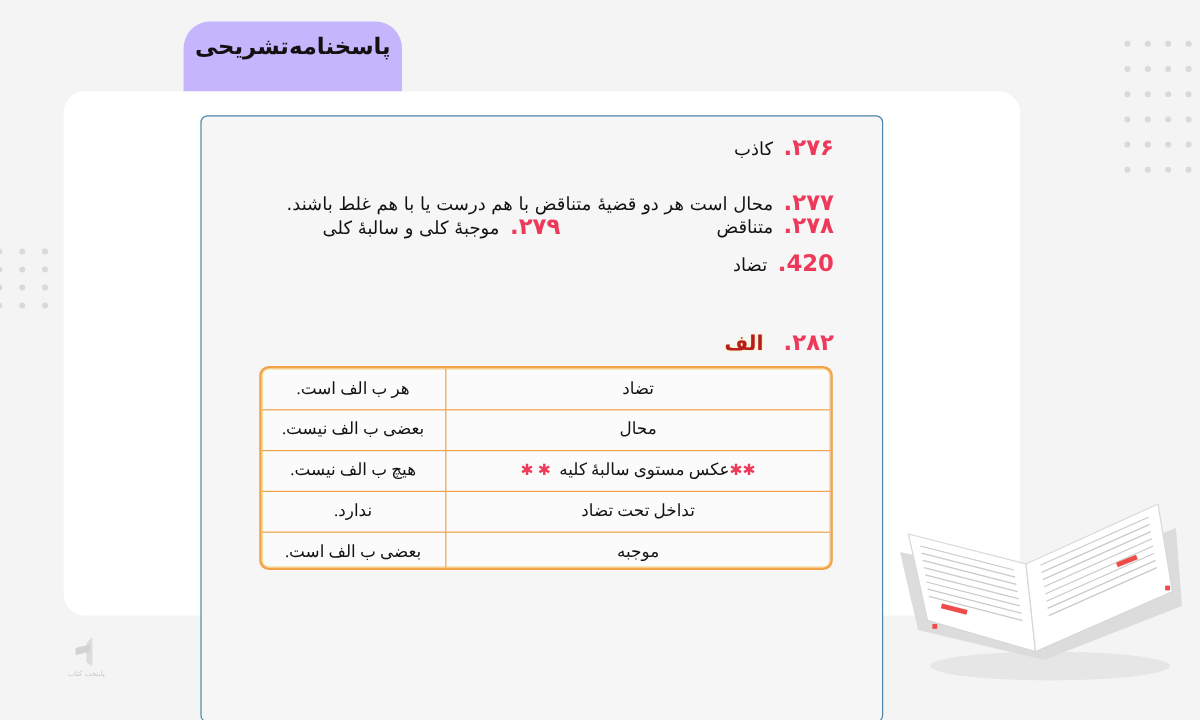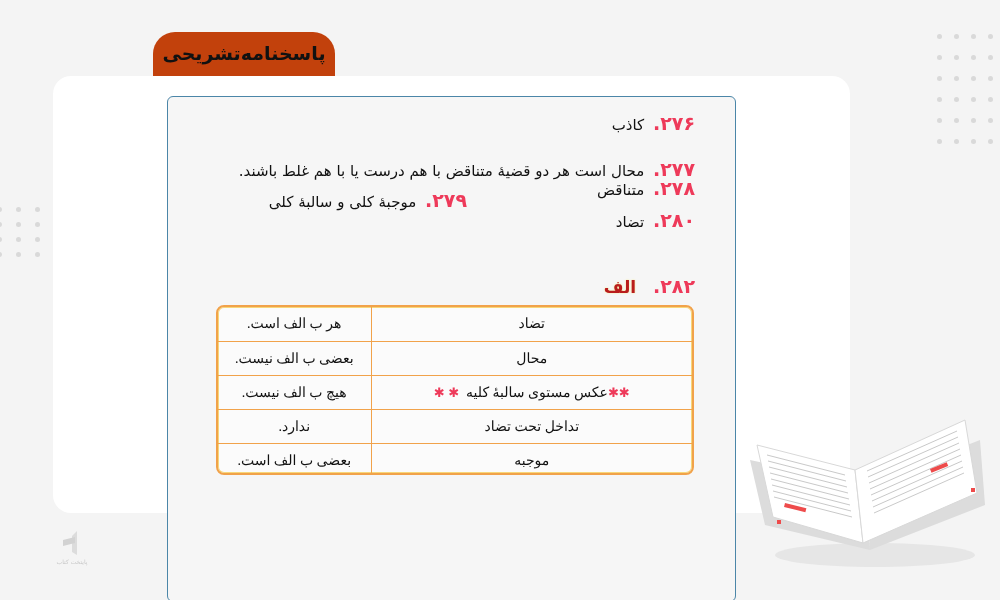--- a/index.html
+++ b/index.html
@@ -25,8 +25,8 @@
       column-gap: 14px; row-gap: 10px;
     }
     .tab {
-      position: absolute; left: 153px; top: 32px; width: 182px; height: 60px;
-      background: #c2410c; border-radius: 22px 22px 0 0;
+      position: absolute; left: 153px; top: 18px; width: 182px; height: 60px;
+      background: #c4b5fd; border-radius: 22px 22px 0 0;
       display: flex; align-items: flex-start; justify-content: center;
       padding-top: 10px;
     }

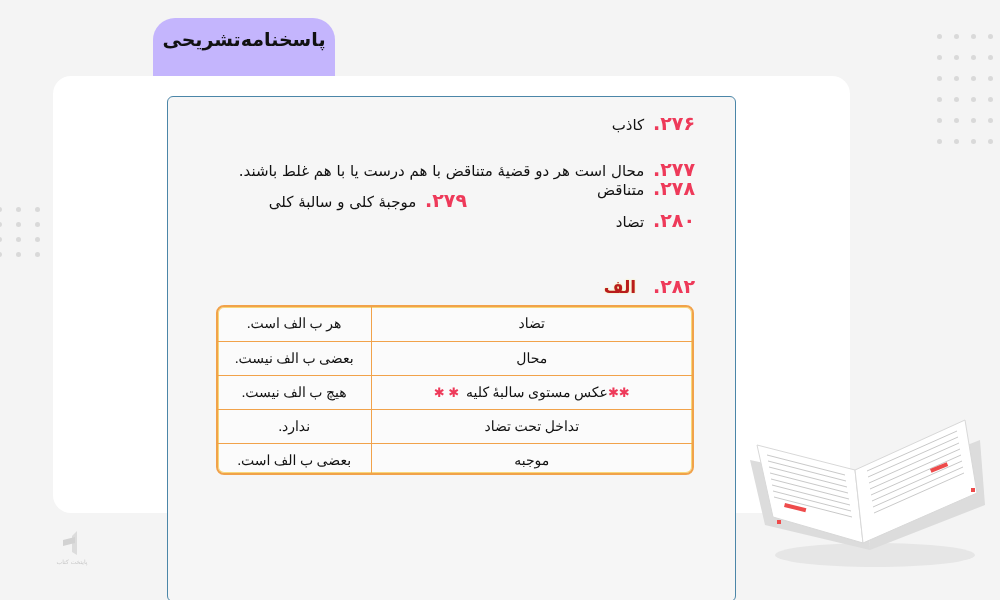--- a/index.html
+++ b/index.html
@@ -148,7 +148,7 @@
     <span class="num">۲۷۸.</span>
     <span>متناقض</span>
   </div>
-  <div class="line" style="top:93px; right:268px;">
+  <div class="line" style="top:82px; right:268px;">
     <span class="num">۲۷۹.</span>
     <span>موجبهٔ کلی و سالبهٔ کلی</span>
   </div>

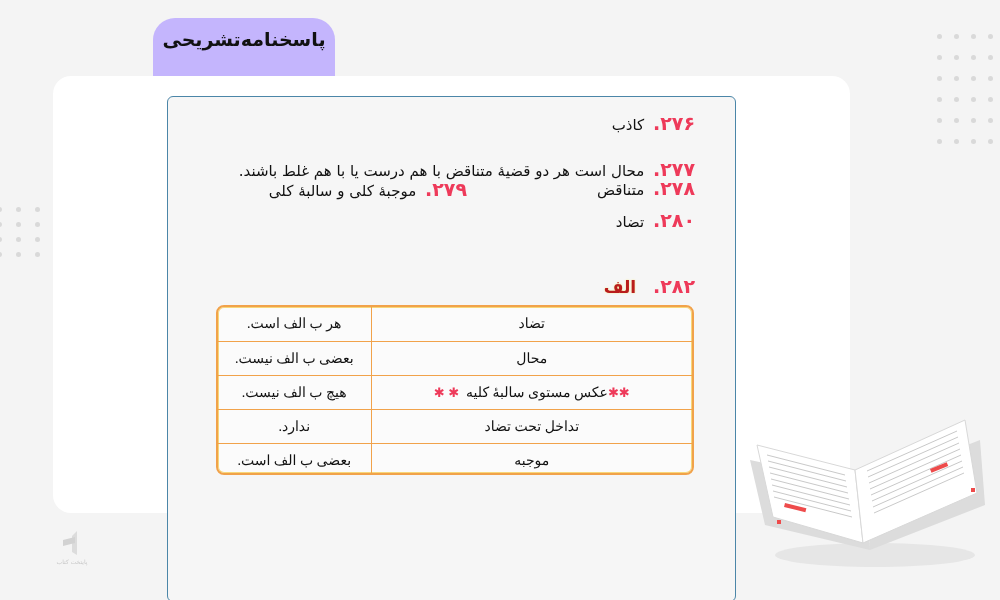--- a/index.html
+++ b/index.html
@@ -153,7 +153,7 @@
     <span>موجبهٔ کلی و سالبهٔ کلی</span>
   </div>
   <div class="line" style="top:113px;">
-    <span class="num">۲۸۰.</span>
+    <span class="num">420.</span>
     <span>تضاد</span>
   </div>
   <div class="line" style="top:179px;">

